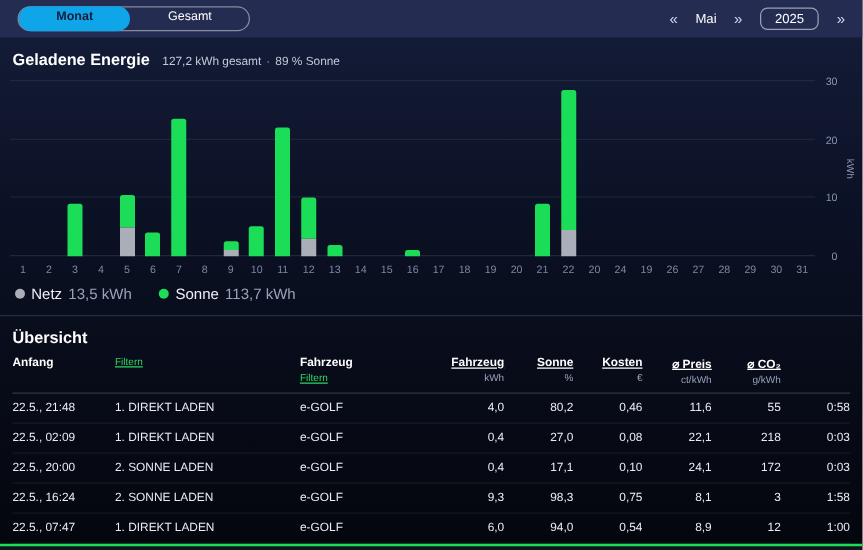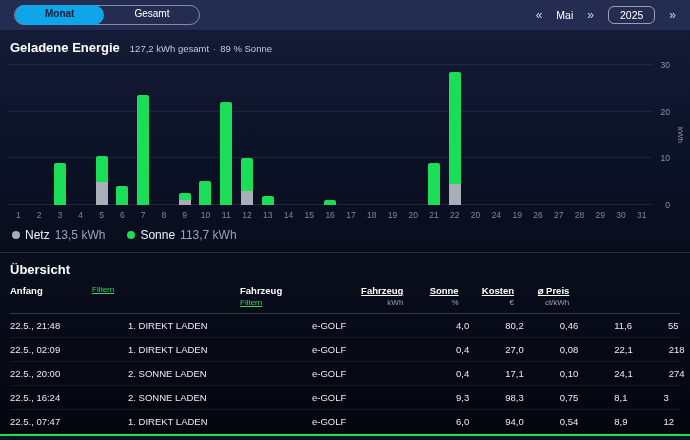--- a/index.html
+++ b/index.html
@@ -265,6 +265,10 @@
         <div class="lbl sortable">⌀ Preis</div>
         <div class="unit">ct/kWh</div>
       </div>
+      <div class="th c-right">
+        <div class="lbl sortable">⌀ CO₂</div>
+        <div class="unit">g/kWh</div>
+      </div>
     </div>
   <div>
       <div class="trow grid9">

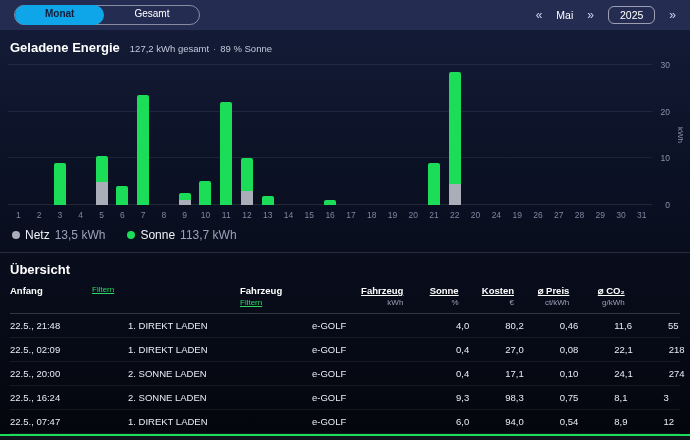--- a/index.html
+++ b/index.html
@@ -75,7 +75,7 @@
   .th .lbl.sortable { text-decoration:underline; }
   .th .unit { font-size:8px; color:#99a1b8; font-weight:normal; }
   .th .filter { font-size:8px; color:#2bd863; text-decoration:underline; font-weight:normal; cursor:pointer; }
-  .trow { padding:6px 0; border-bottom:1px solid rgba(255,255,255,.07); font-size:9.5px; color:#e9ecf5; cursor:pointer;gap:36px; }
+  .trow { padding:6px 0; border-bottom:1px solid rgba(255,255,255,.07); font-size:9.5px; color:#e9ecf5; cursor:pointer; }
   .cell.c-right { text-align:right; }
   .total-wrap { background:rgba(255,255,255,.06); border-top:2px solid #1cdd57; }
   .total-row { padding:7px 10px; font-size:9.5px; font-weight:bold; color:#fff; }

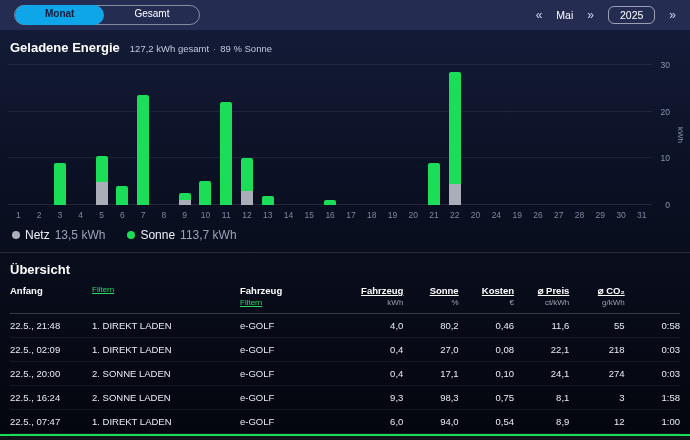--- a/index.html
+++ b/index.html
@@ -301,7 +301,7 @@
         <div class="cell c-right">17,1</div>
         <div class="cell c-right">0,10</div>
         <div class="cell c-right">24,1</div>
-        <div class="cell c-right">274</div>
+        <div class="cell c-right">172</div>
         <div class="cell c-right">0:03</div>
       </div>
       <div class="trow grid9">

